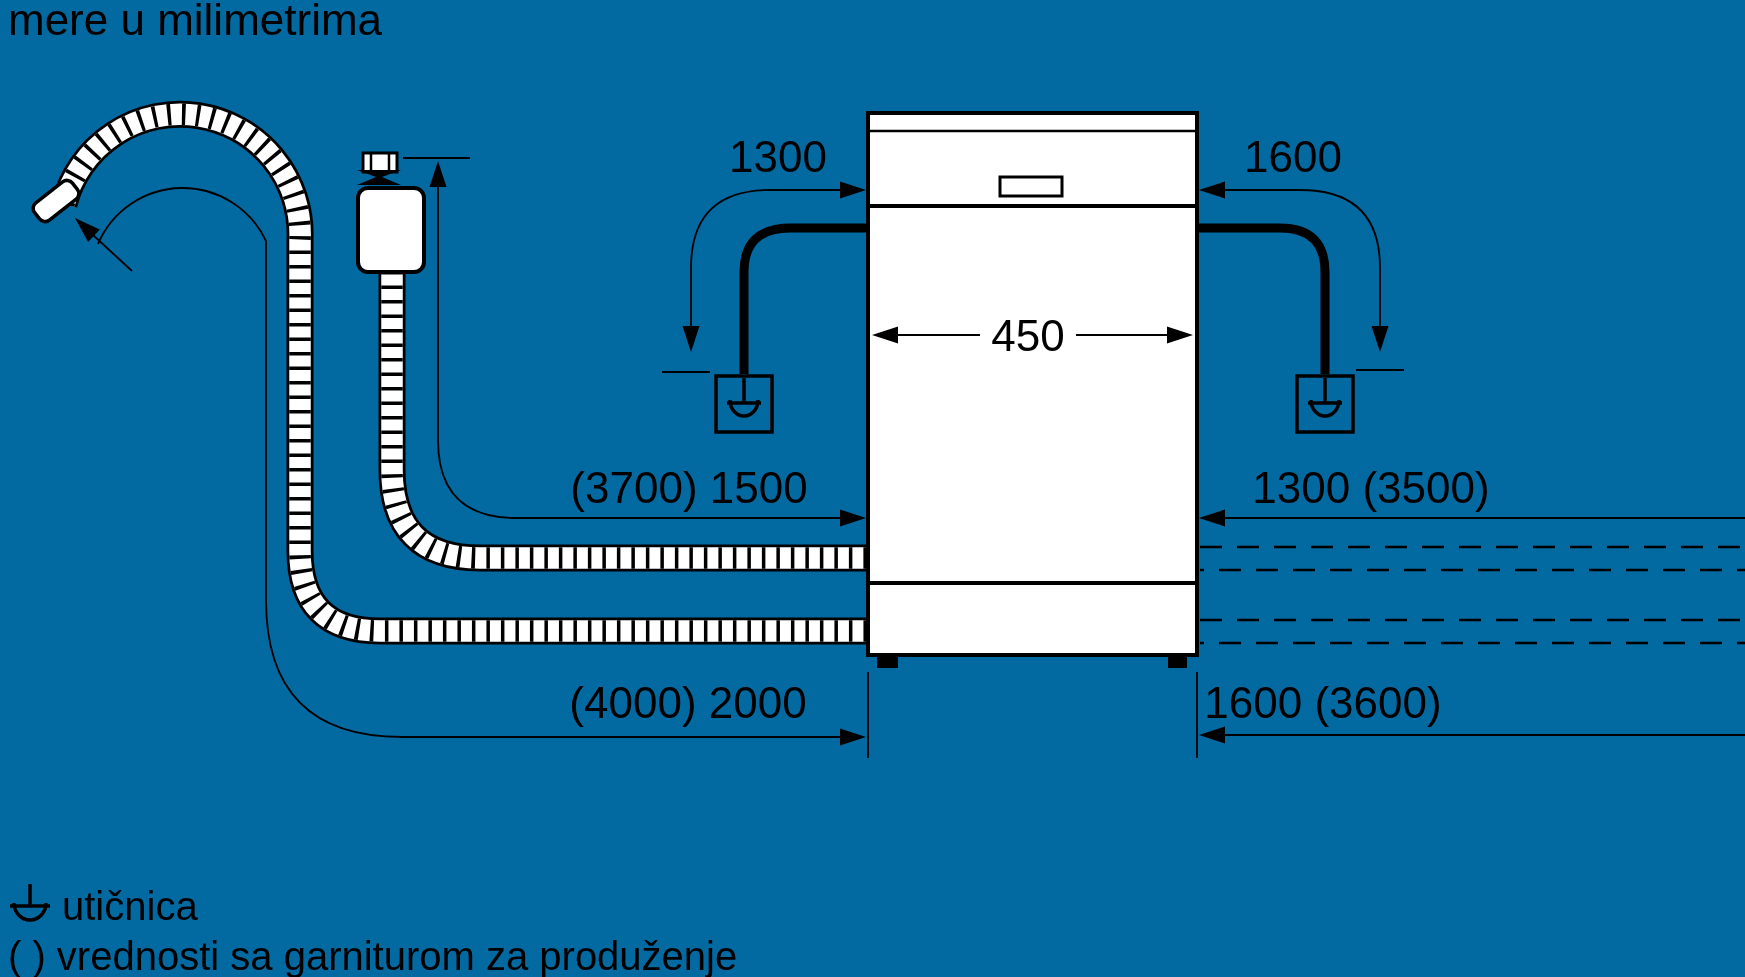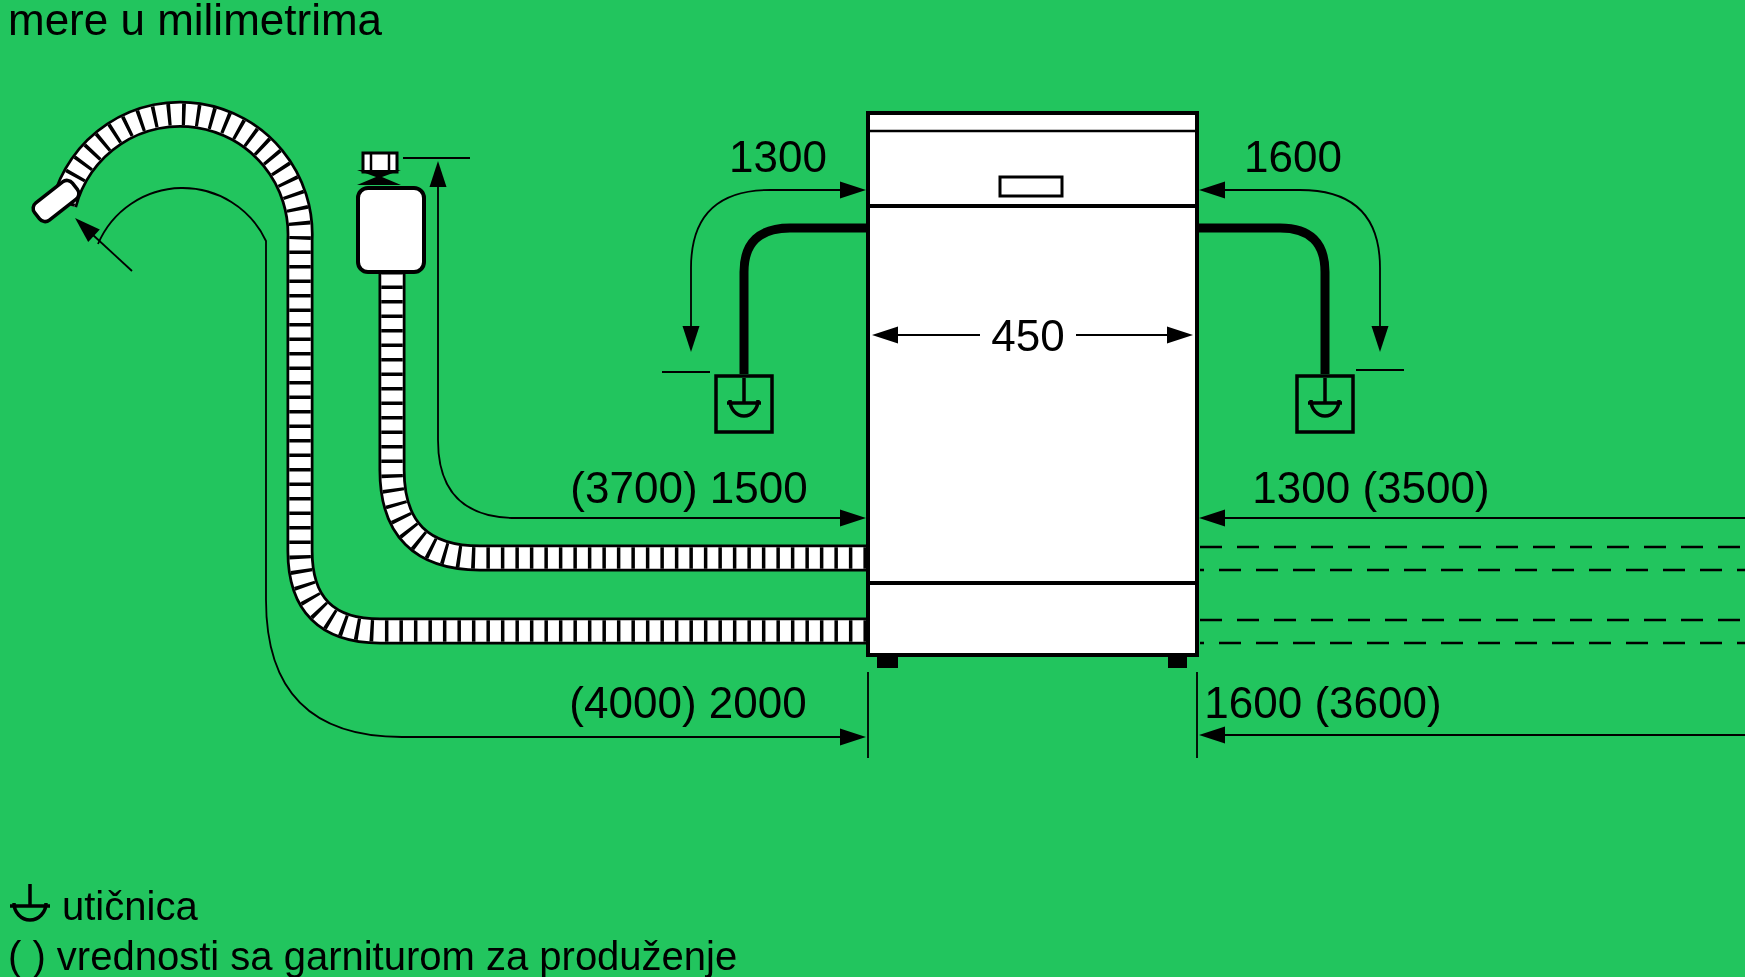--- a/index.html
+++ b/index.html
@@ -4,7 +4,7 @@
 <style>
   html,body{margin:0;padding:0;background:#ffffff;}
   body{font-family:"Liberation Sans", sans-serif;}
-  .stage{position:relative;width:1745px;height:977px;background:#22c55e;overflow:hidden;}
+  .stage{position:relative;width:1745px;height:977px;background:#0369a1;overflow:hidden;}
   svg{display:block;}
   text{fill:#000000;font-family:"Liberation Sans", sans-serif;}
   .dim-label{font-size:44px;}

